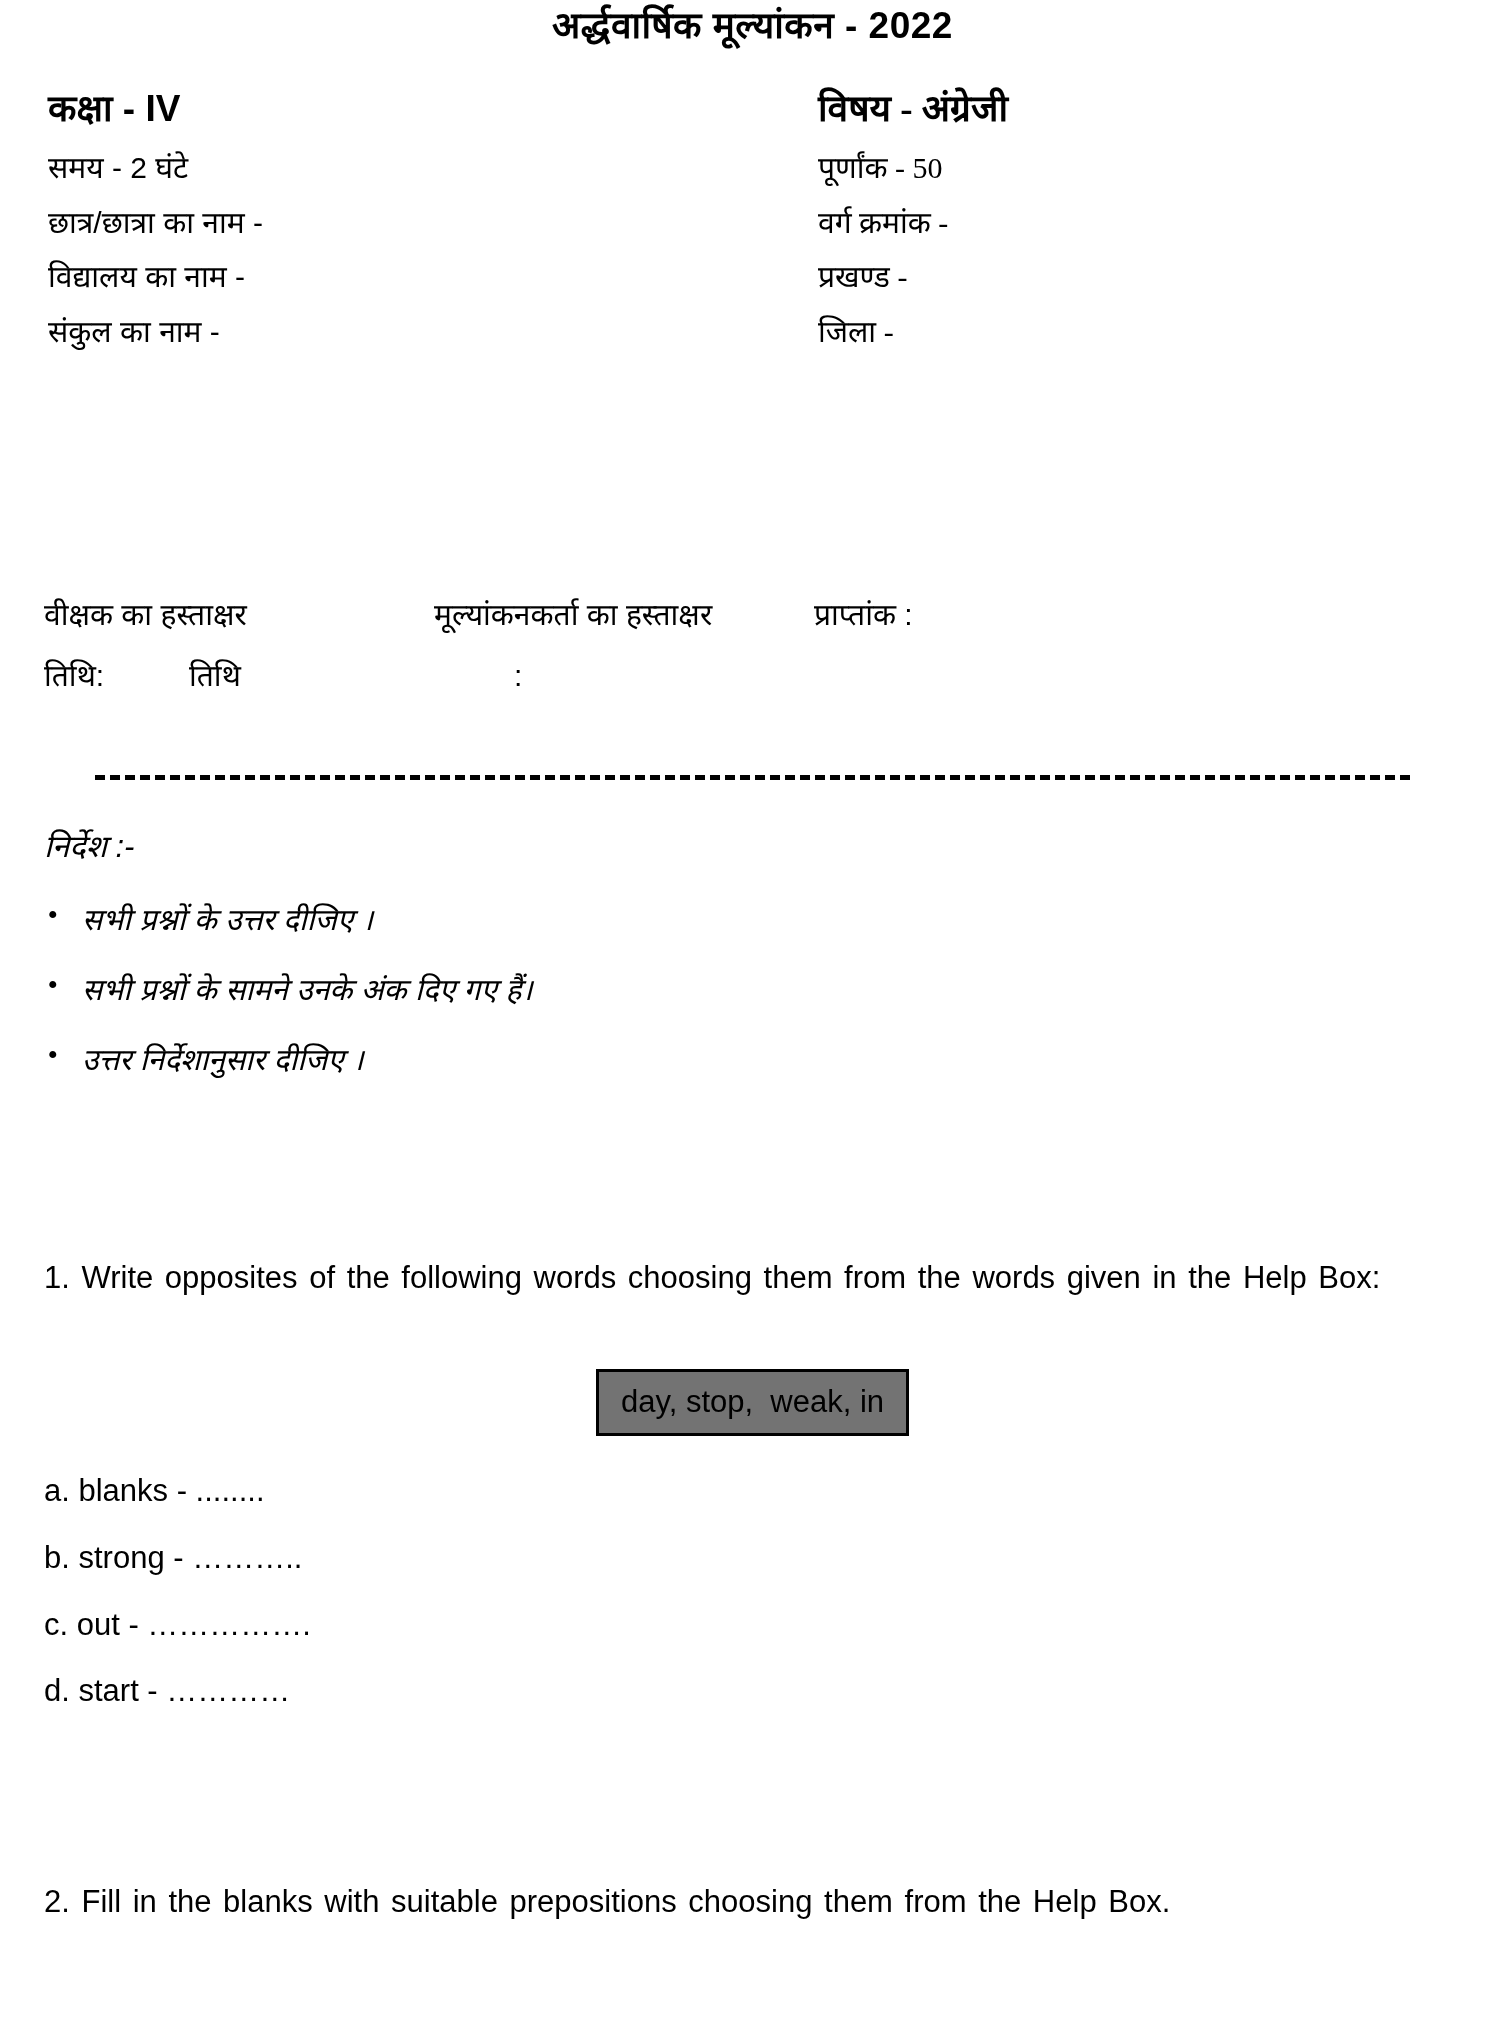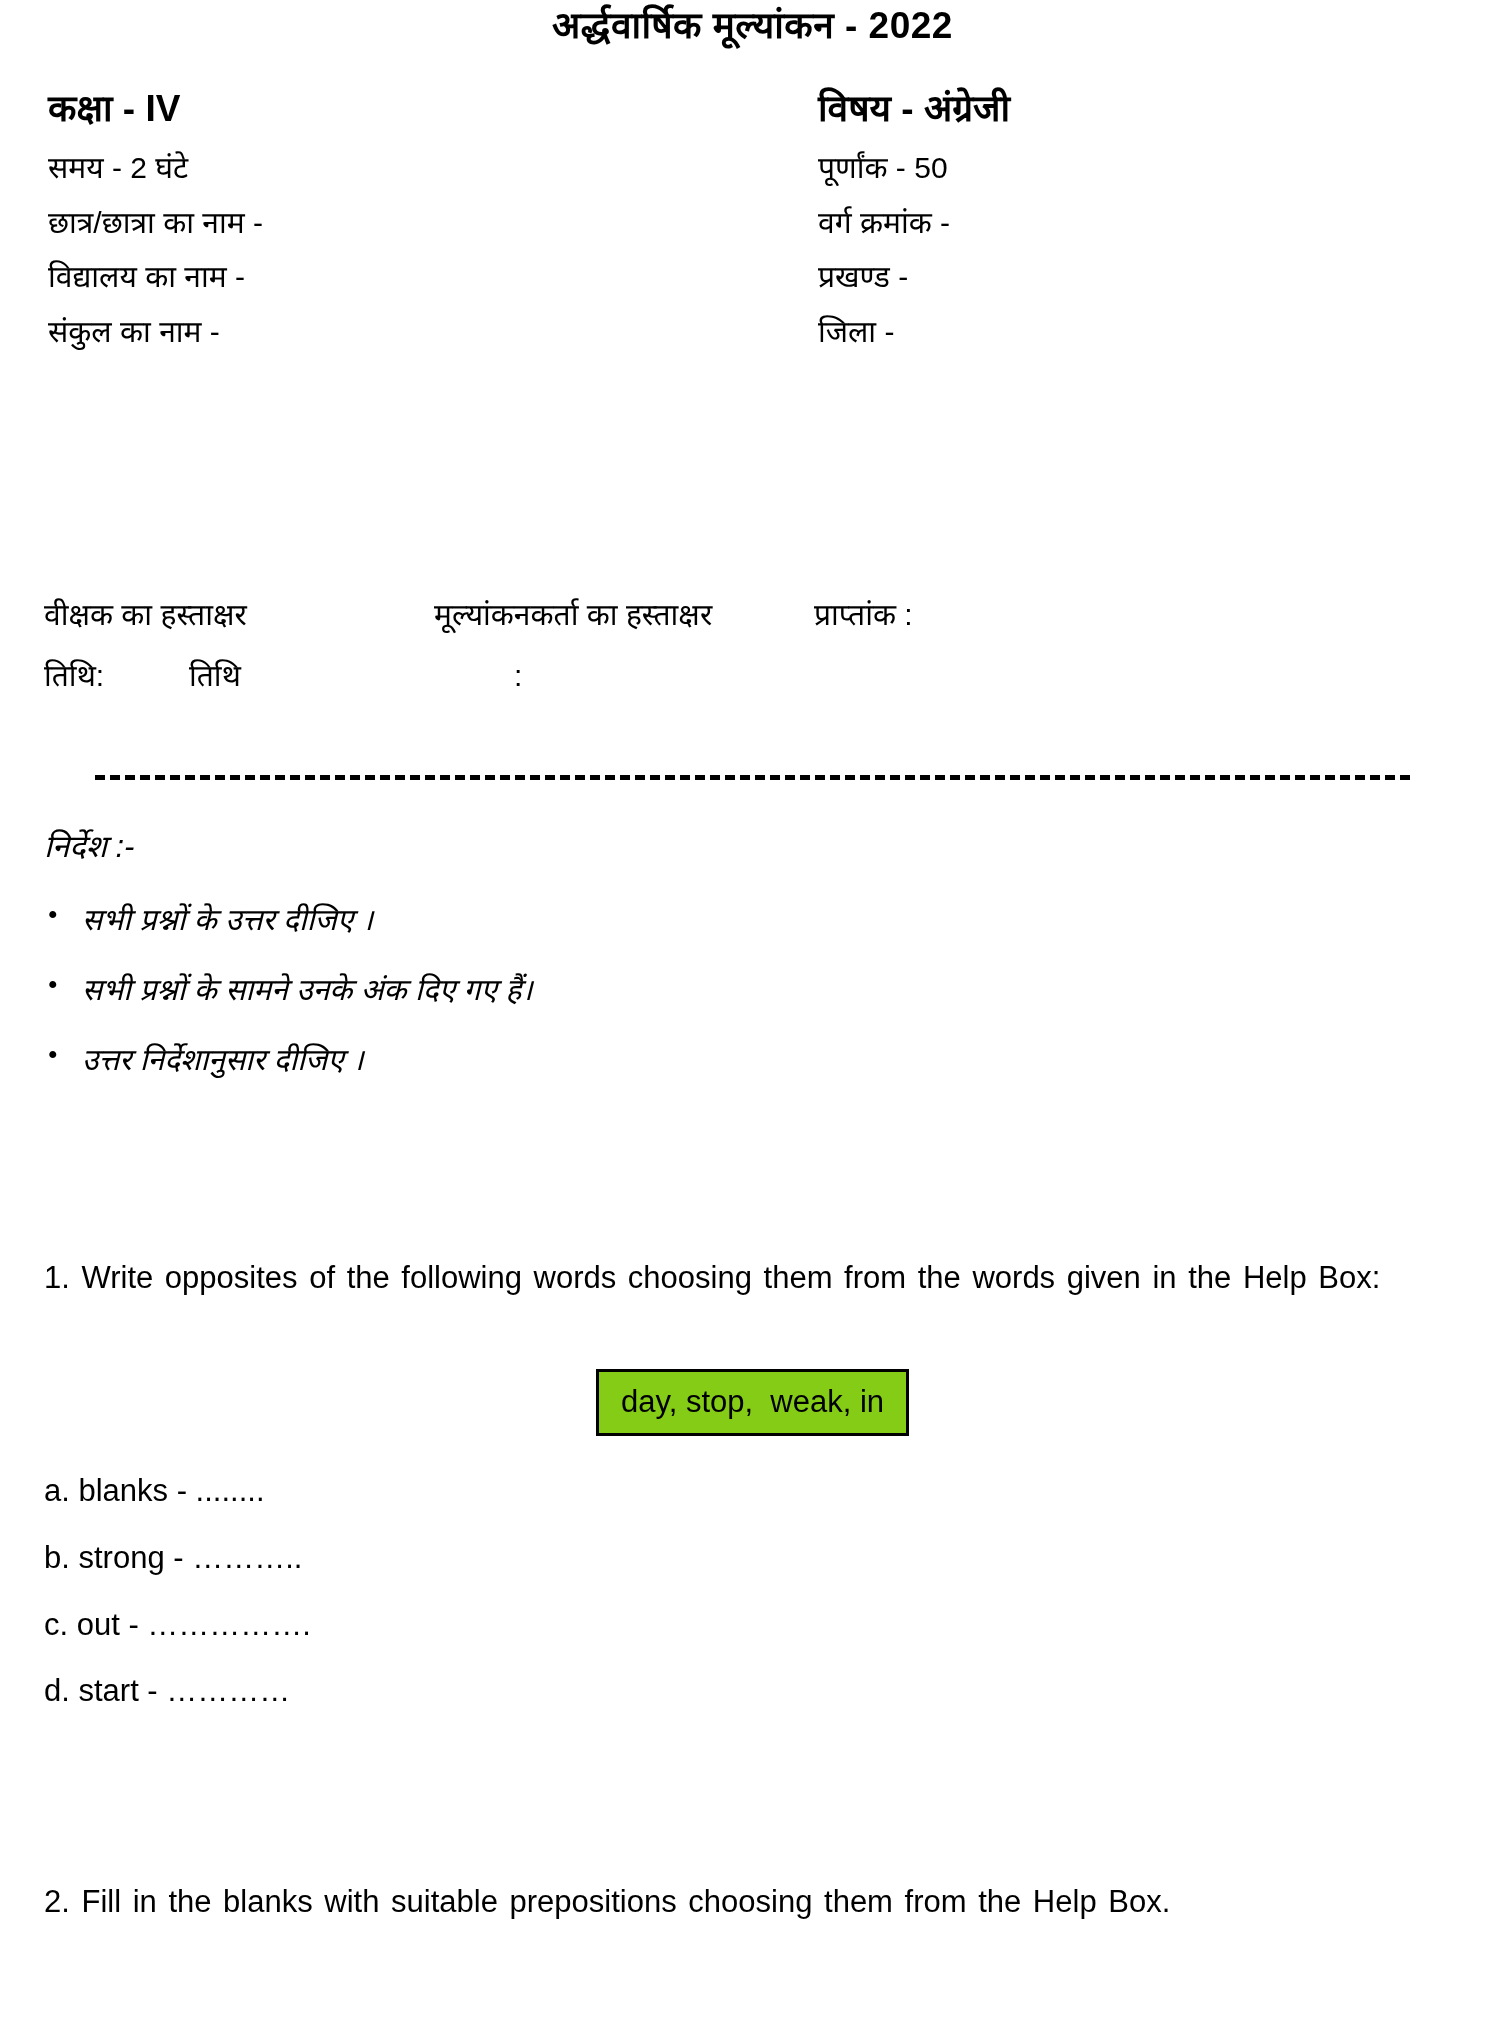--- a/index.html
+++ b/index.html
@@ -61,6 +61,7 @@
     flex: 1 1 auto;
     font-size: 30px;
     line-height: 1.25;
+    font-family: Liberation Serif, serif;
   }
   .hrow.bold .hcol-left,
   .hrow.bold .hcol-right {

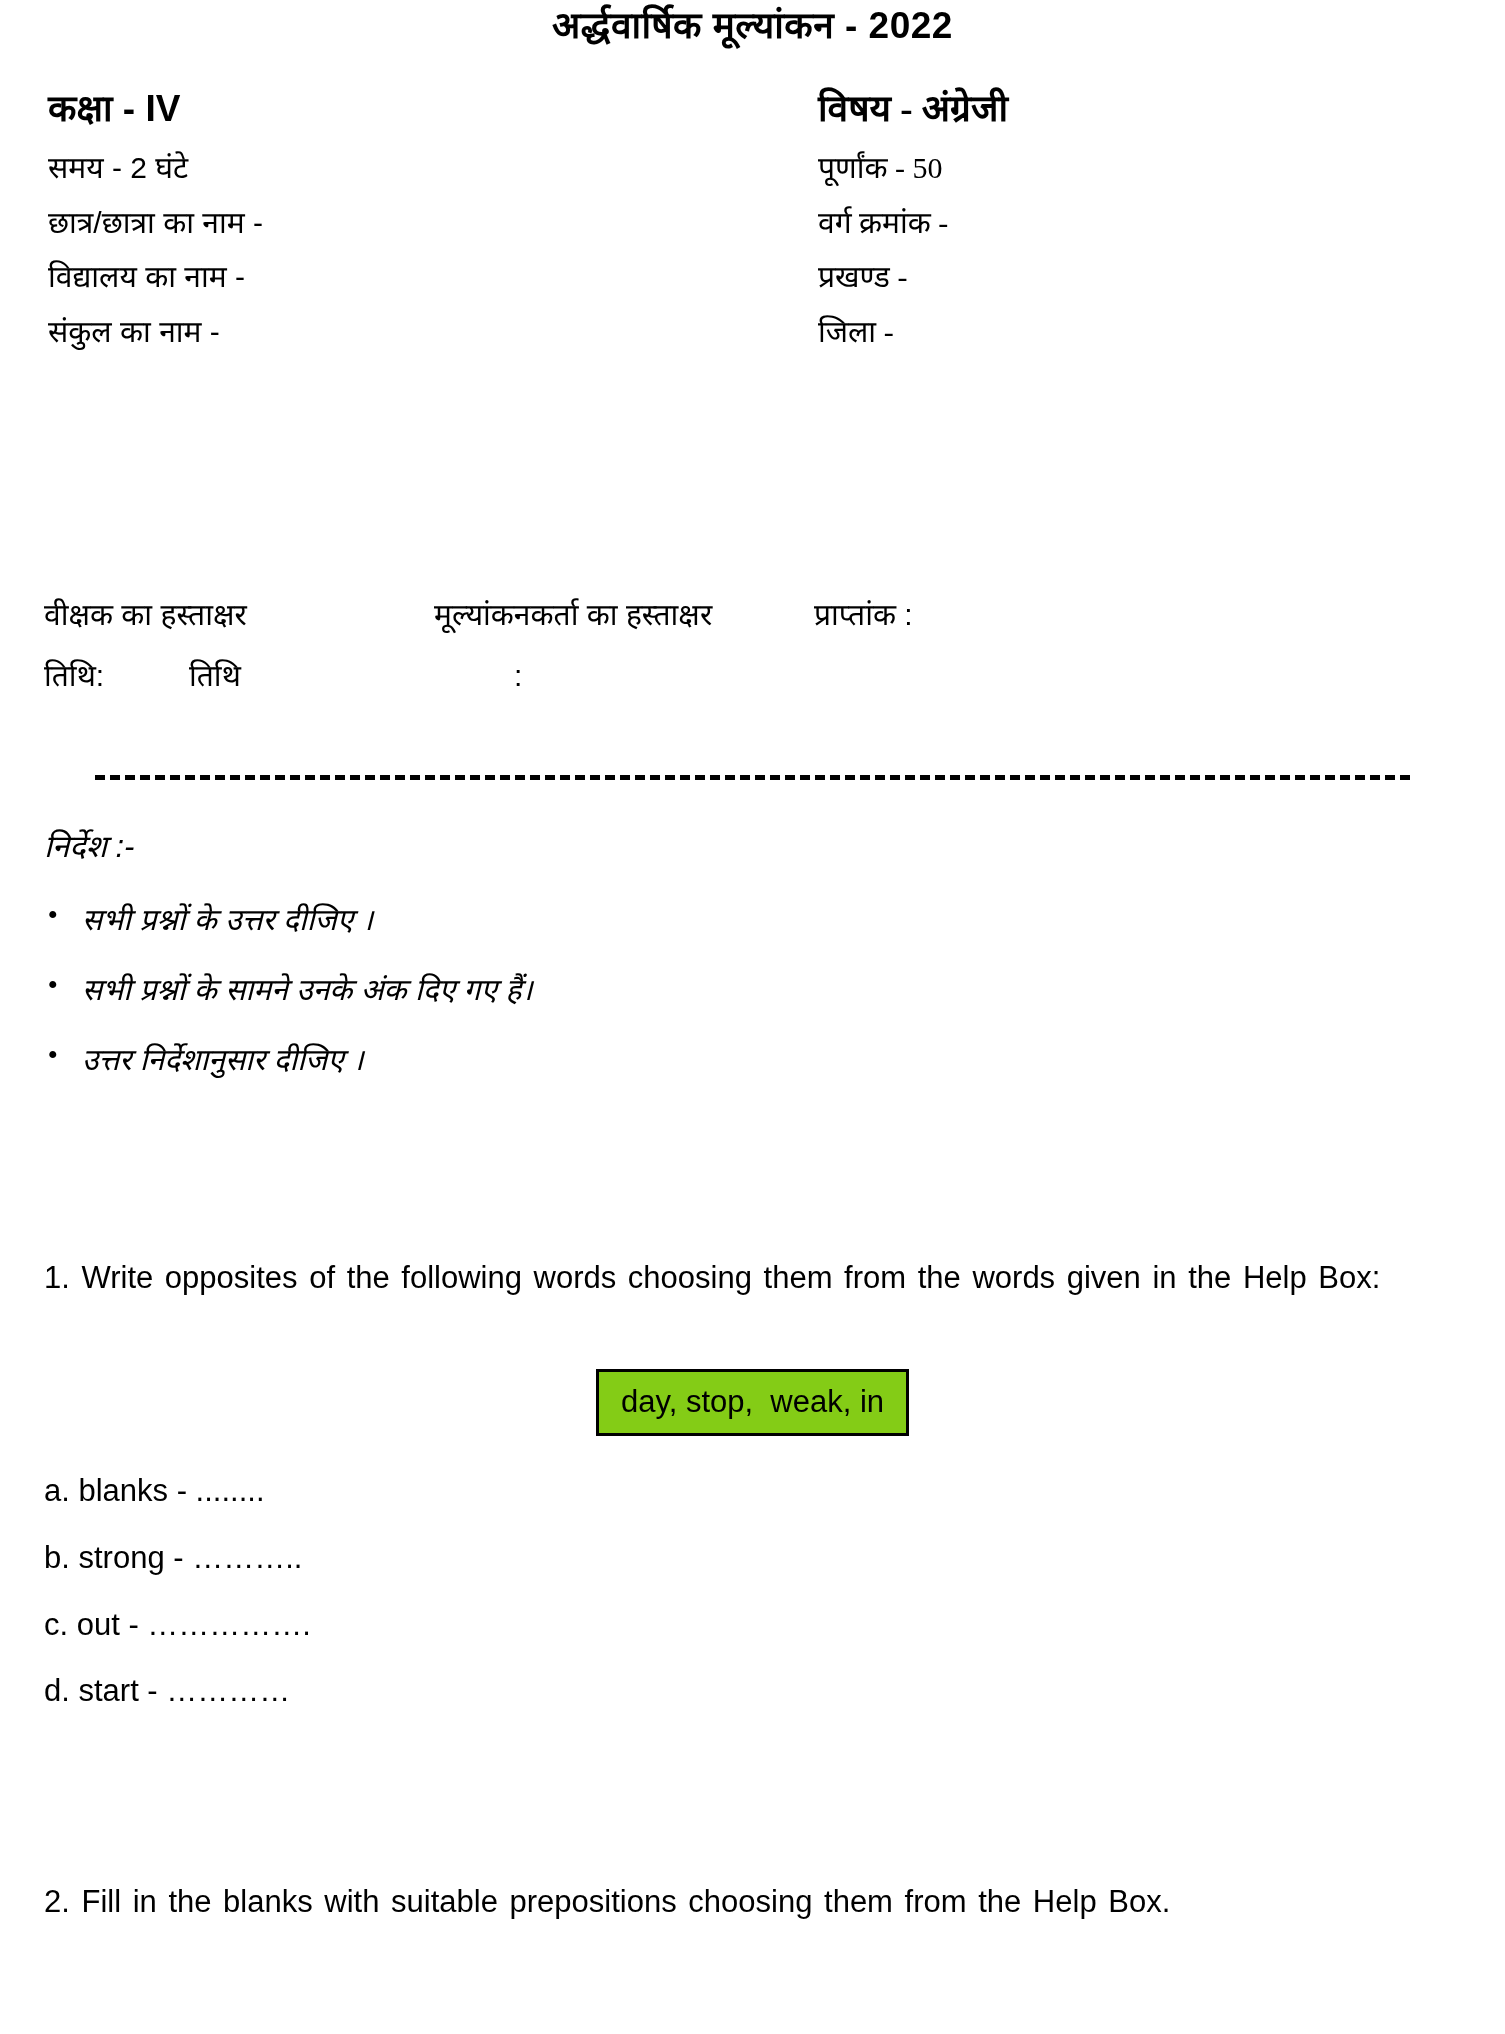--- a/index.html
+++ b/index.html
@@ -165,7 +165,7 @@
     font-size: 31px;
     white-space: pre;
     line-height: 1.2;
-    background: #84cc16;
+    background: #737373;
   }
 
   

